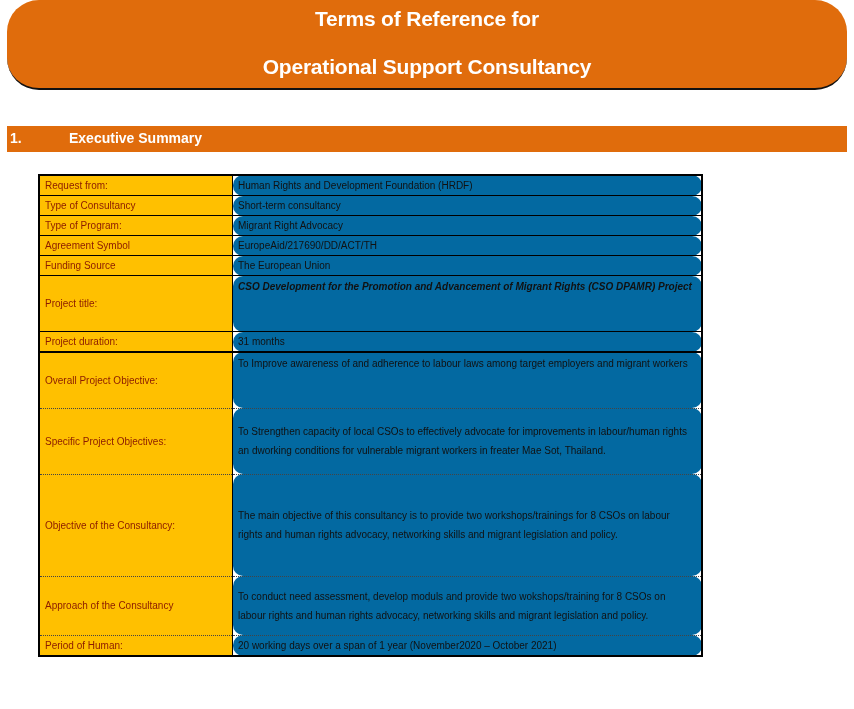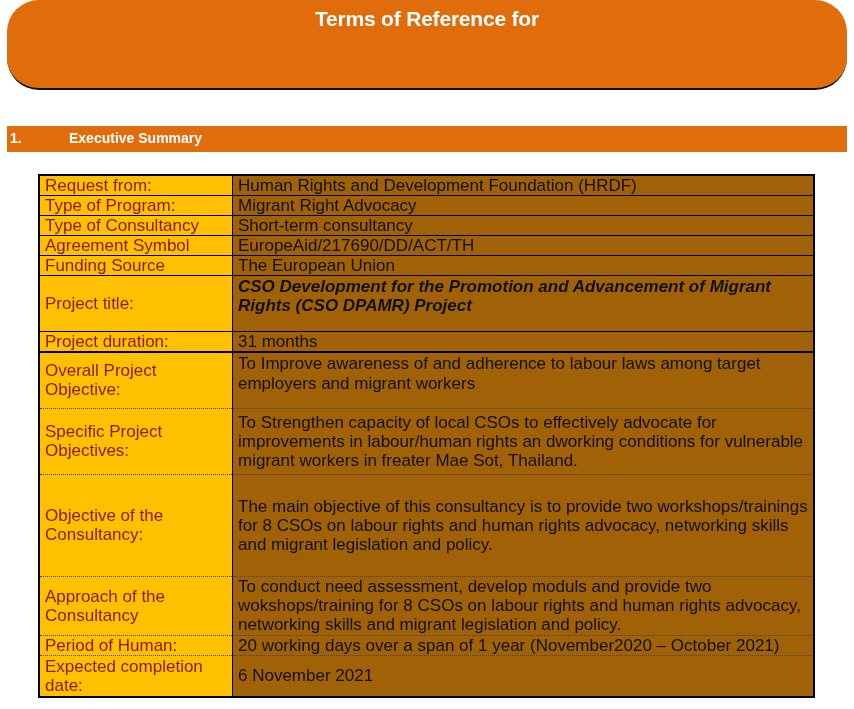--- a/index.html
+++ b/index.html
@@ -31,6 +31,7 @@
 
 <div class="title-banner">
   <div class="title-line l1">Terms of Reference for</div>
+  <div class="title-line l2">Operational Support Consultancy</div>
 </div>
 
 <div class="section-bar">

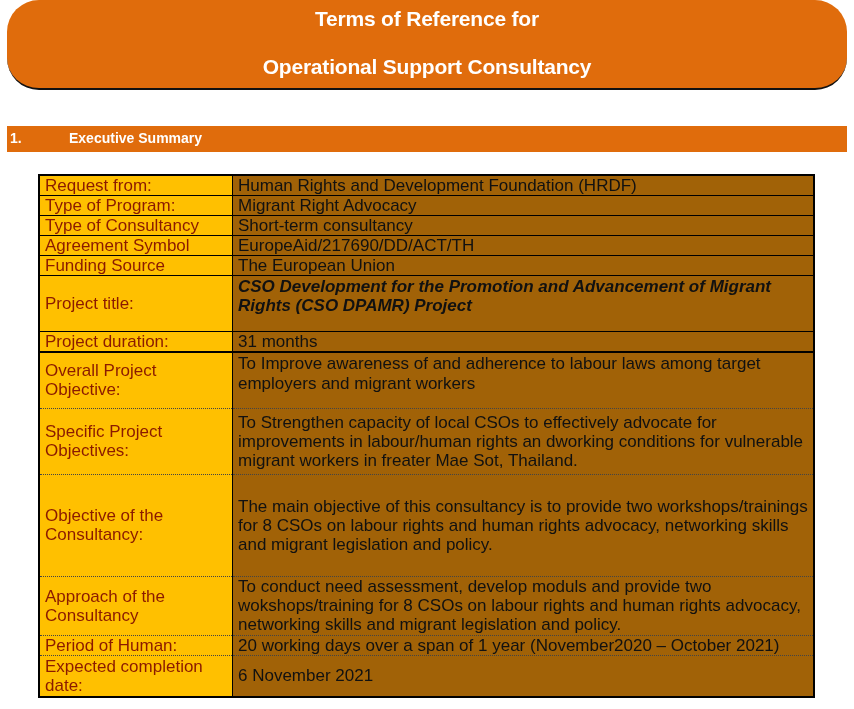--- a/index.html
+++ b/index.html
@@ -15,8 +15,8 @@
                  background:#e06c0c; color:#fff; font-weight:bold; font-size:14px; }
   .section-num { position:absolute; left:3px; top:4px; }
   .section-title { position:absolute; left:62px; top:4px; }
-  table.tor { position:absolute; left:38px; top:174px; width:777px; border-collapse:collapse;
-              font-size:17px; border:2px solid #000; }
+  table.tor { position:absolute; left:38px; top:174px; width:665px; border-collapse:collapse;
+              font-size:10px; border:2px solid #000; }
   table.tor td { padding:0 5px; vertical-align:middle; line-height:19px; }
   td.lbl { width:182px; background:#ffc000; color:#8b1a00; border-right:1.5px solid #000; }
   td.val { color:#111; background:#a16207; }

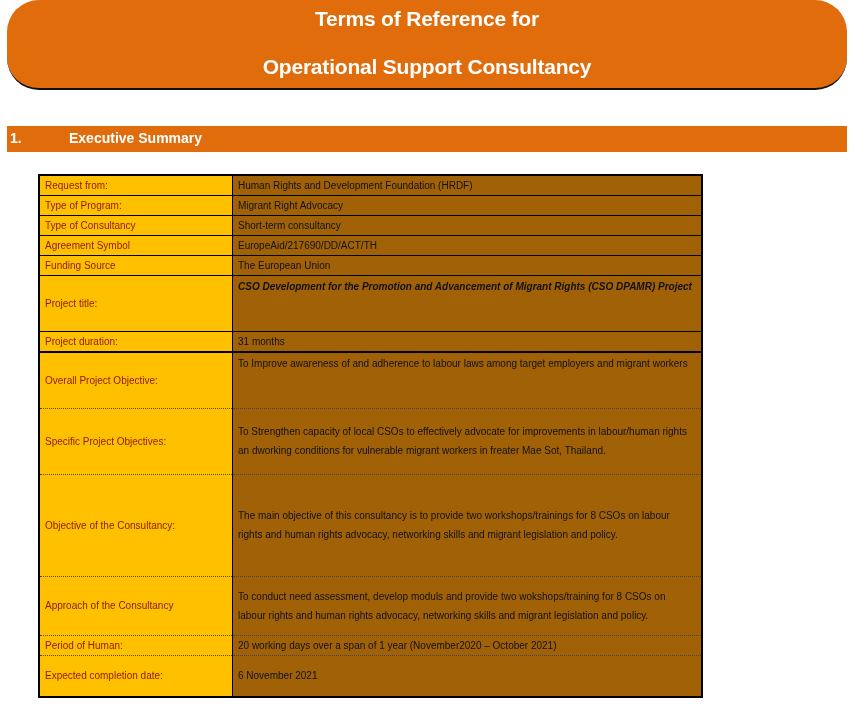--- a/index.html
+++ b/index.html
@@ -19,7 +19,7 @@
               font-size:10px; border:2px solid #000; }
   table.tor td { padding:0 5px; vertical-align:middle; line-height:19px; }
   td.lbl { width:182px; background:#ffc000; color:#8b1a00; border-right:1.5px solid #000; }
-  td.val { color:#111; background:#a16207; }
+  td.val { color:#111; background:#0369a1;border-radius:10px; }
   tr.solid td { border-bottom:1px solid #000; }
   tr.thick td { border-bottom:2px solid #000; }
   tr.dotted td { border-bottom:1px dotted #444; }

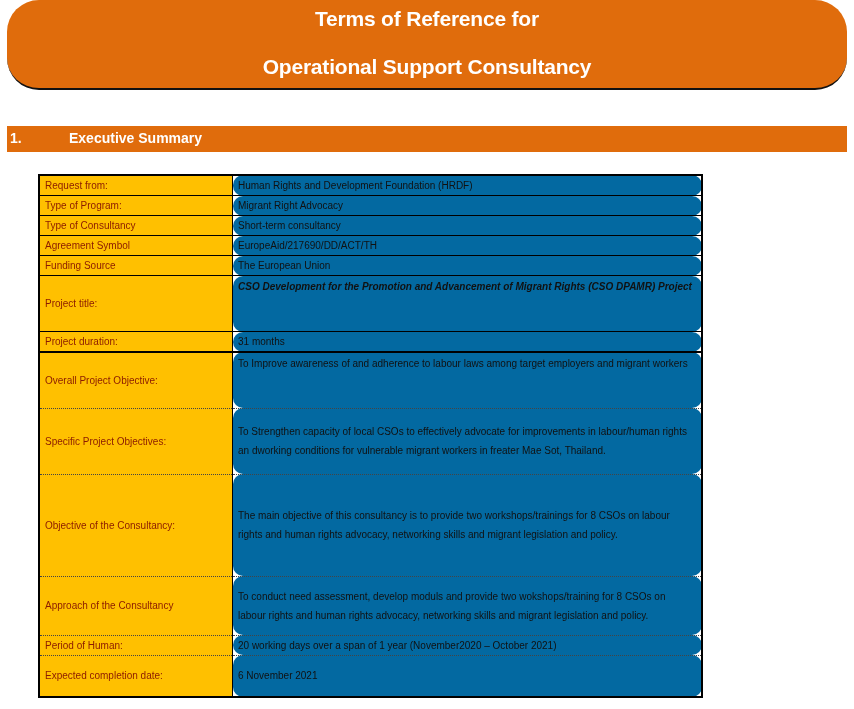--- a/index.html
+++ b/index.html
@@ -46,12 +46,12 @@
     <td class="val">Human Rights and Development Foundation (HRDF)</td>
   </tr>
   <tr class="solid" style="height:19px">
+    <td class="lbl">Type of Consultancy</td>
+    <td class="val">Short-term consultancy</td>
+  </tr>
+  <tr class="solid" style="height:19px">
     <td class="lbl">Type of Program:</td>
     <td class="val">Migrant Right Advocacy</td>
-  </tr>
-  <tr class="solid" style="height:19px">
-    <td class="lbl">Type of Consultancy</td>
-    <td class="val">Short-term consultancy</td>
   </tr>
   <tr class="solid" style="height:19px">
     <td class="lbl">Agreement Symbol</td>

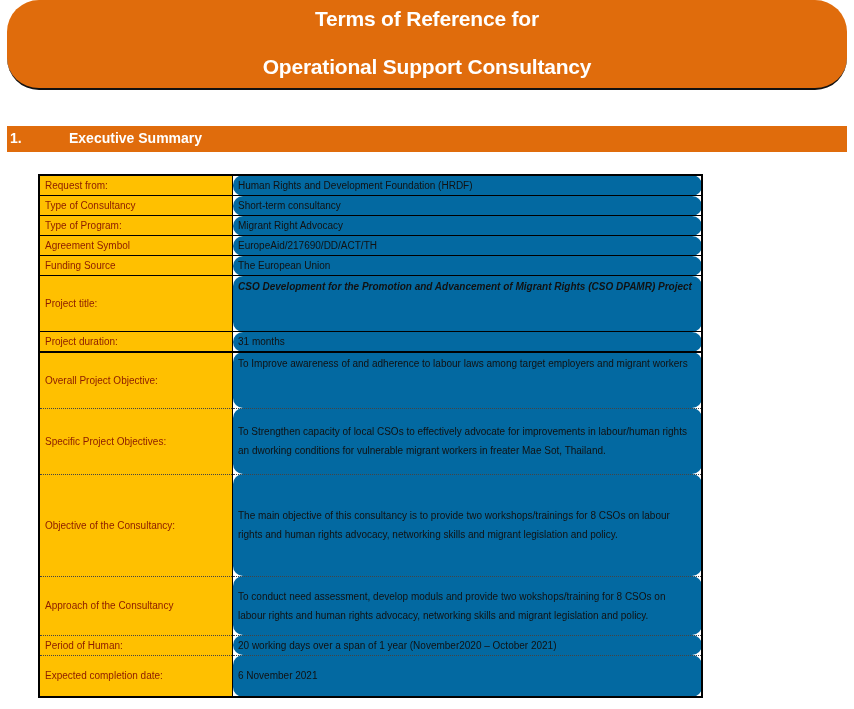--- a/index.html
+++ b/index.html
@@ -89,10 +89,6 @@
     <td class="lbl">Period of Human:</td>
     <td class="val">20 working days over a span of 1 year (November2020 – October 2021)</td>
   </tr>
-  <tr style="height:42px">
-    <td class="lbl">Expected completion date:</td>
-    <td class="val">6 November 2021</td>
-  </tr>
 </tbody>
   </table>
 

